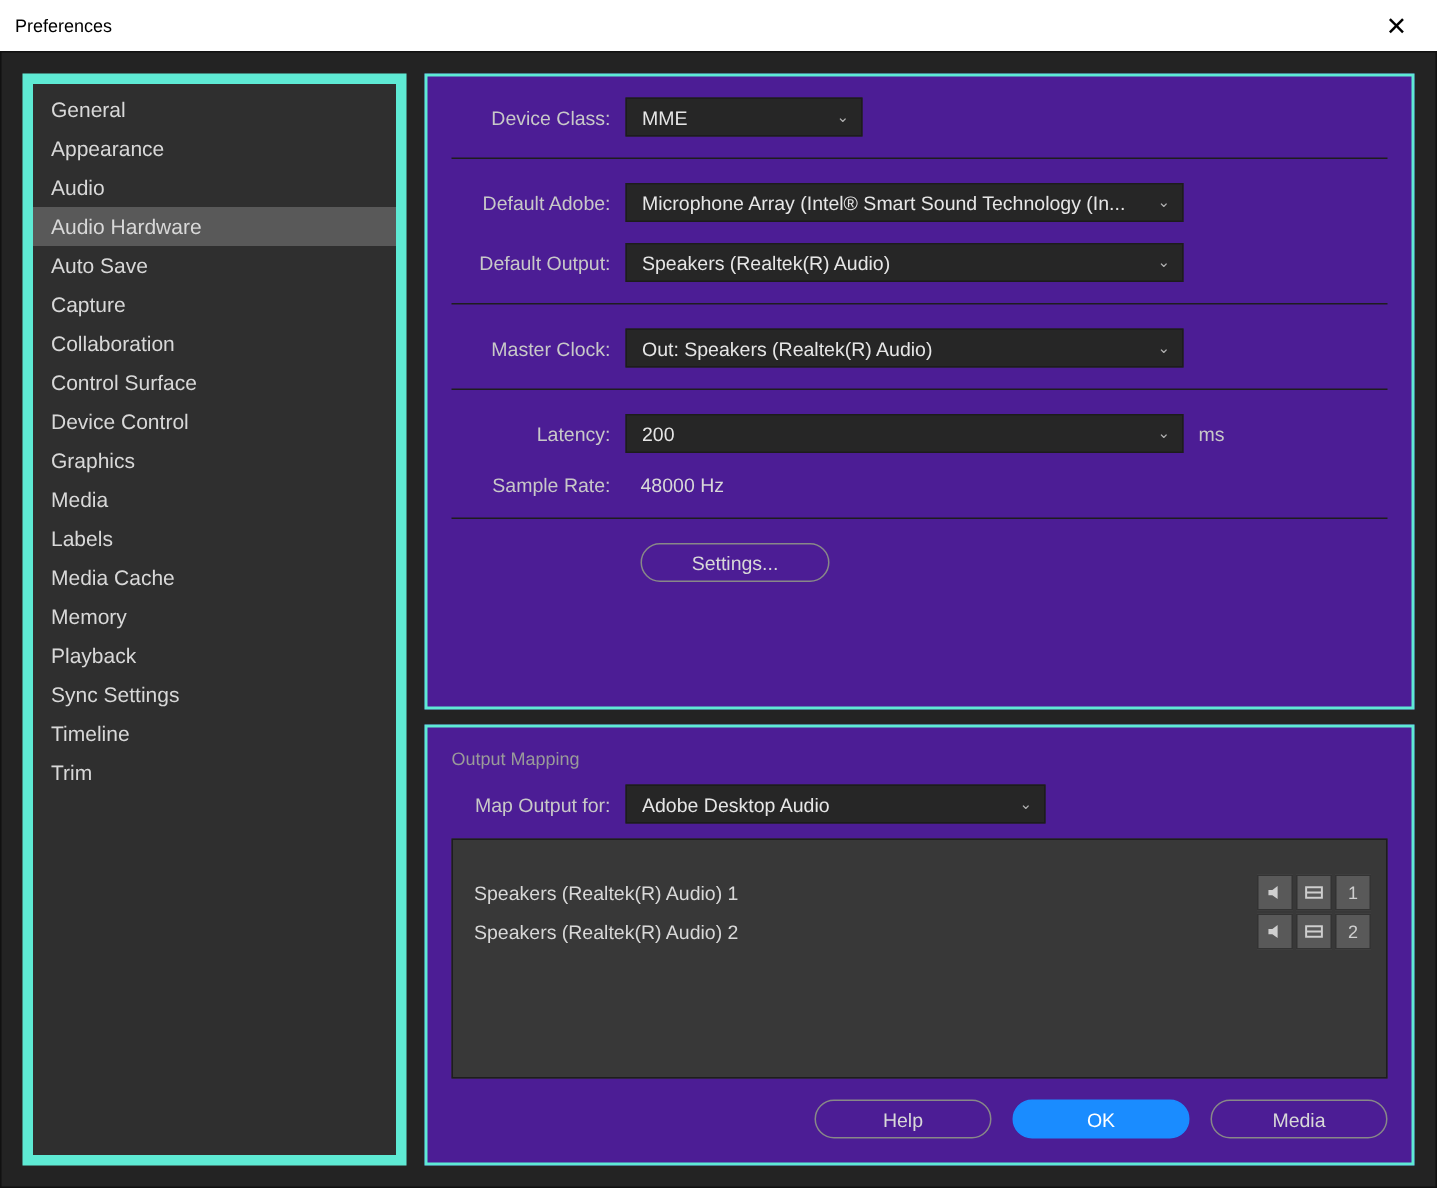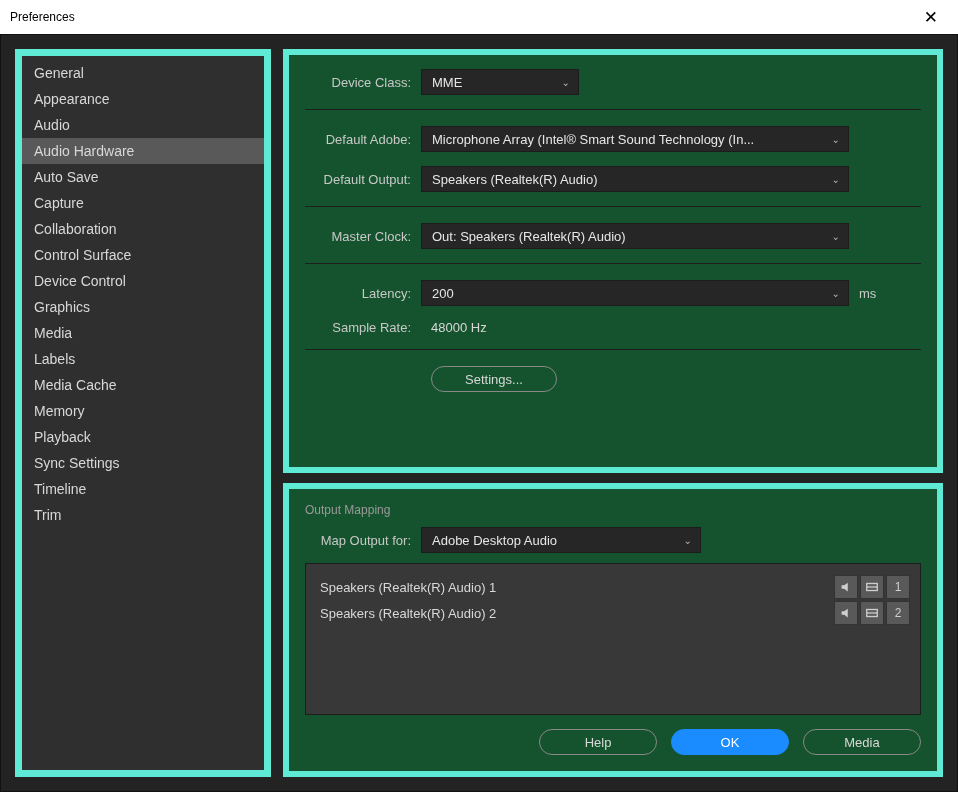--- a/index.html
+++ b/index.html
@@ -49,8 +49,8 @@
 .sidebar-item.selected { background: #595959; }
 .main { flex: 1; display: flex; flex-direction: column; gap: 10px; }
 .panel {
-  background: #14532d;
-  border: 6px solid #5eead4;
+  background: #4c1d95;
+  border: 2px solid #5eead4;
   padding: 14px 16px 16px 16px;
   color: #c8c8c8;
 }

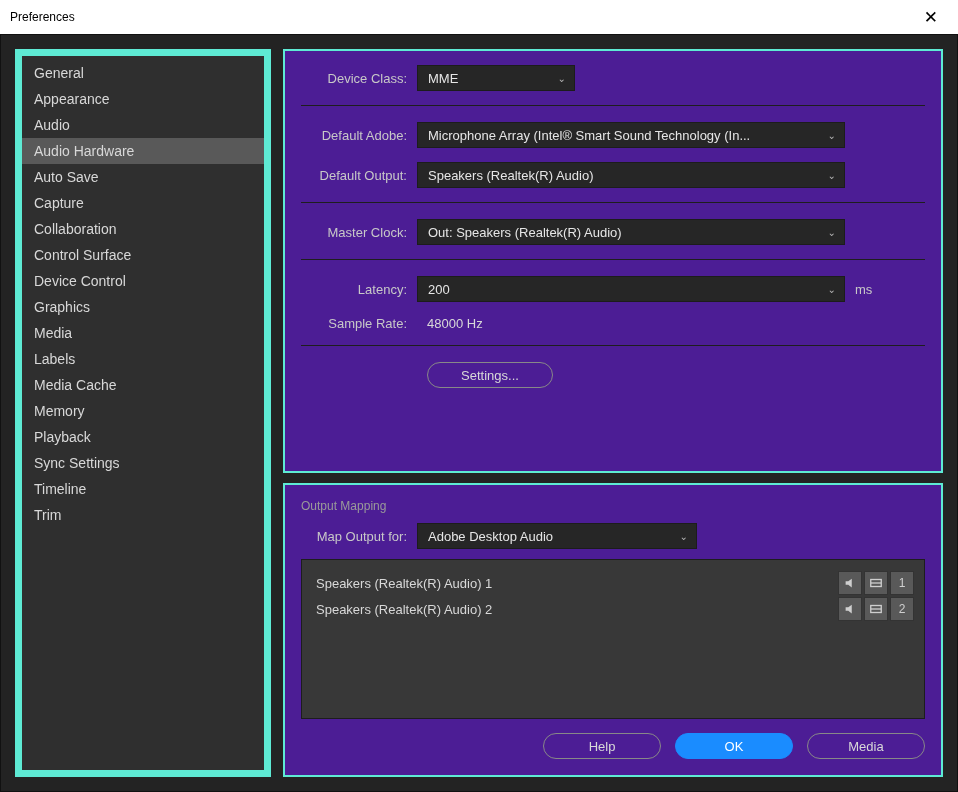--- a/index.html
+++ b/index.html
@@ -71,7 +71,7 @@
   font-size: 13px;
 }
 .select.small { width: 158px; }
-.select.full { width: 428px; }
+.select.full { width: 372px; }
 .select .chev { font-size: 10px; color: #b4b4b4; }
 .divider { height: 1px; background: #1e1e1e; margin: 6px 0 16px 0; }
 .static-value { padding-left: 10px; color: #d8d8d8; font-size: 13px; }

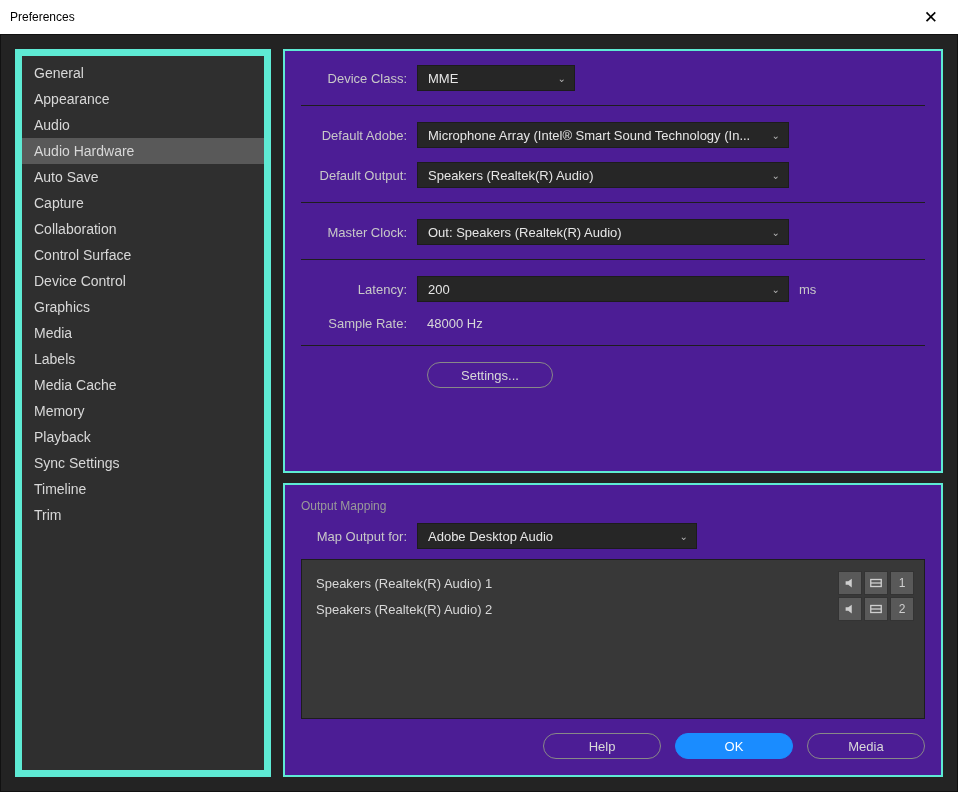--- a/index.html
+++ b/index.html
@@ -93,7 +93,7 @@
   background: #383838;
   border: 1px solid #1d1d1d;
   flex: 1;
-  padding: 10px 10px;
+  padding: 22px 10px;
   margin-top: 10px;
 }
 .map-row {

